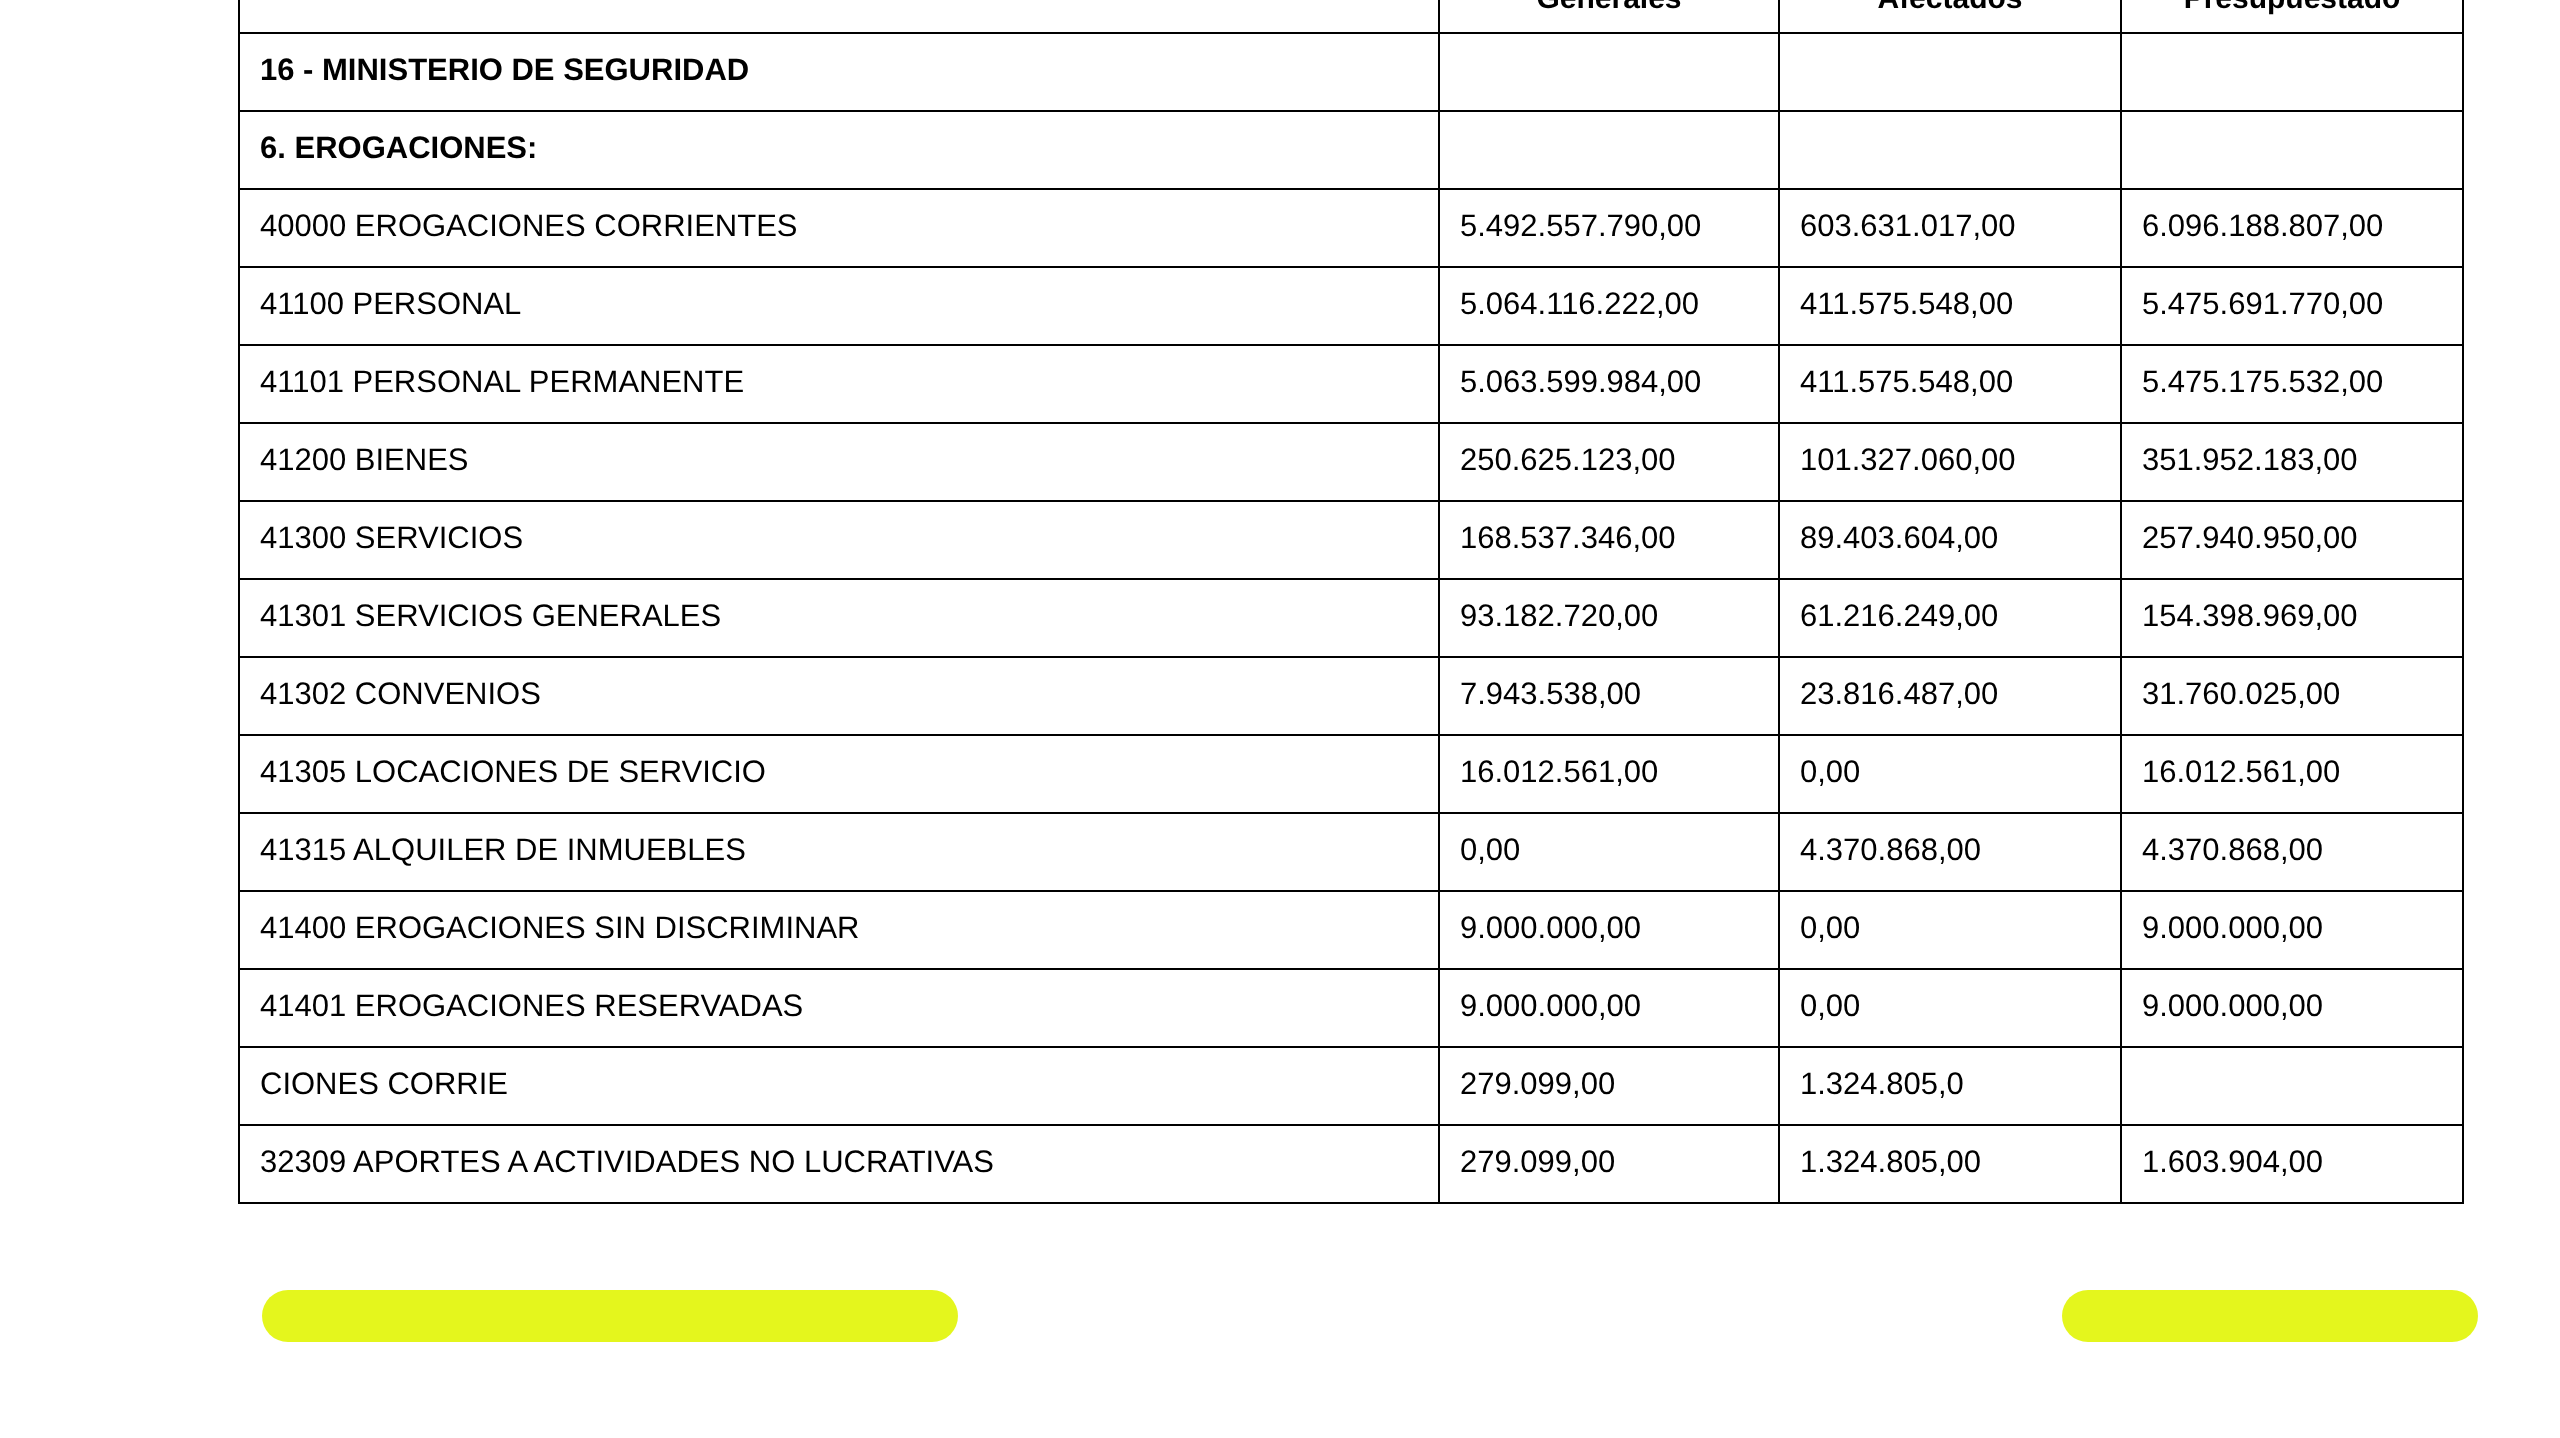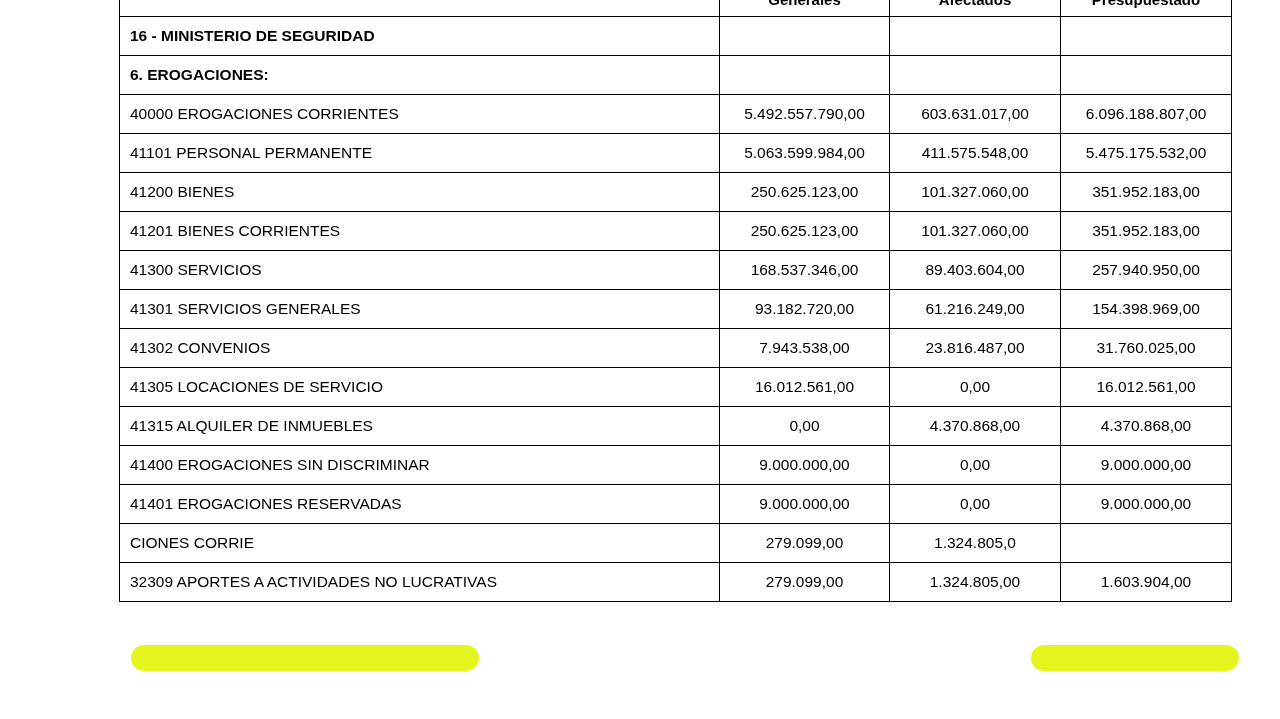--- a/index.html
+++ b/index.html
@@ -54,7 +54,7 @@
     white-space: nowrap;
   }
   td.num {
-    text-align: center;
+    text-align: left;
     white-space: nowrap;
   }
   .lvl0 { padding-left: 8px; font-weight: bold; }

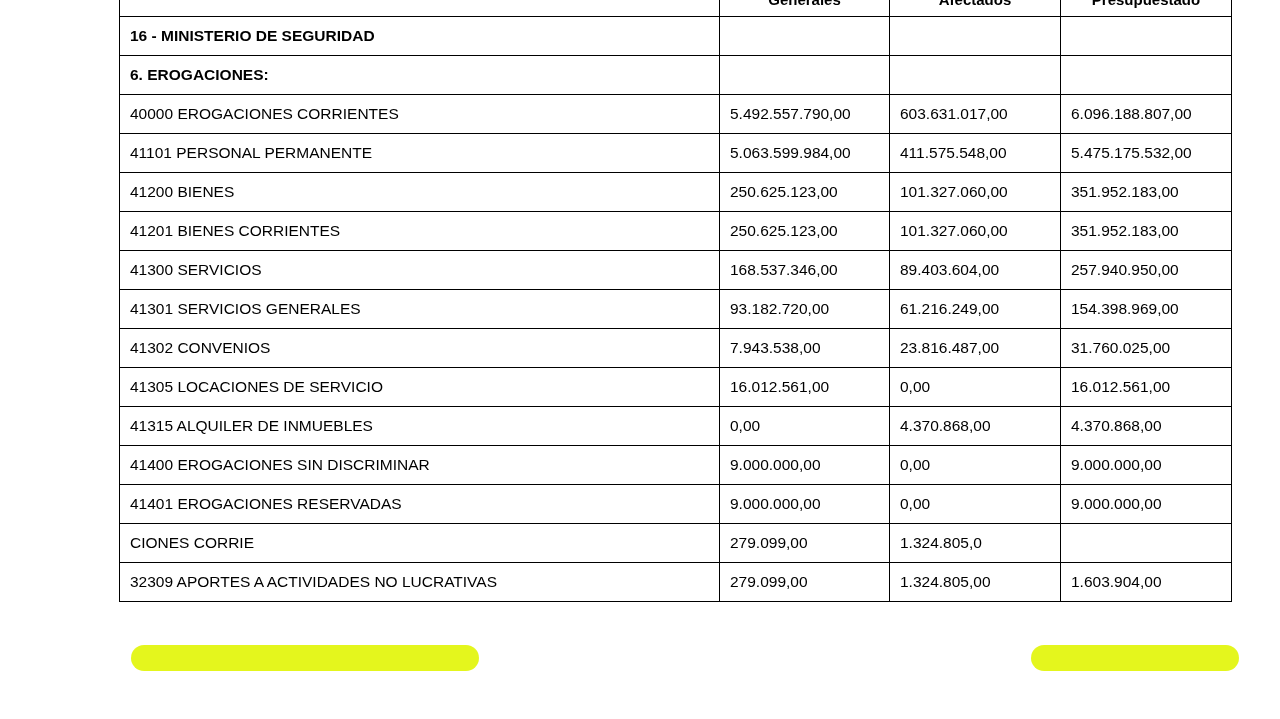--- a/index.html
+++ b/index.html
@@ -122,6 +122,12 @@
           <td class="num">6.096.188.807,00</td>
         </tr>
         <tr>
+          <td class="concept lvl2">41100 PERSONAL</td>
+          <td class="num">5.064.116.222,00</td>
+          <td class="num">411.575.548,00</td>
+          <td class="num">5.475.691.770,00</td>
+        </tr>
+        <tr>
           <td class="concept lvl3">41101 PERSONAL PERMANENTE</td>
           <td class="num">5.063.599.984,00</td>
           <td class="num">411.575.548,00</td>

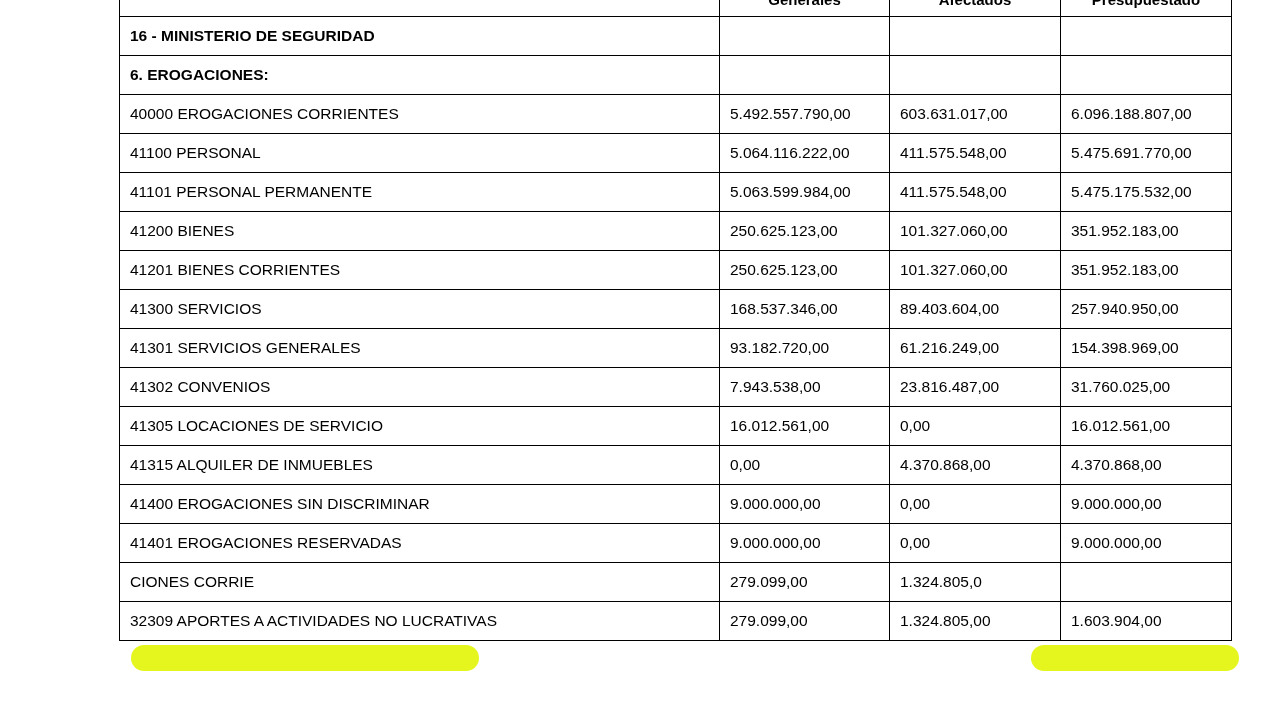--- a/index.html
+++ b/index.html
@@ -140,12 +140,6 @@
           <td class="num">351.952.183,00</td>
         </tr>
         <tr>
-          <td class="concept lvl3">41201 BIENES CORRIENTES</td>
-          <td class="num">250.625.123,00</td>
-          <td class="num">101.327.060,00</td>
-          <td class="num">351.952.183,00</td>
-        </tr>
-        <tr>
           <td class="concept lvl2">41300 SERVICIOS</td>
           <td class="num">168.537.346,00</td>
           <td class="num">89.403.604,00</td>

